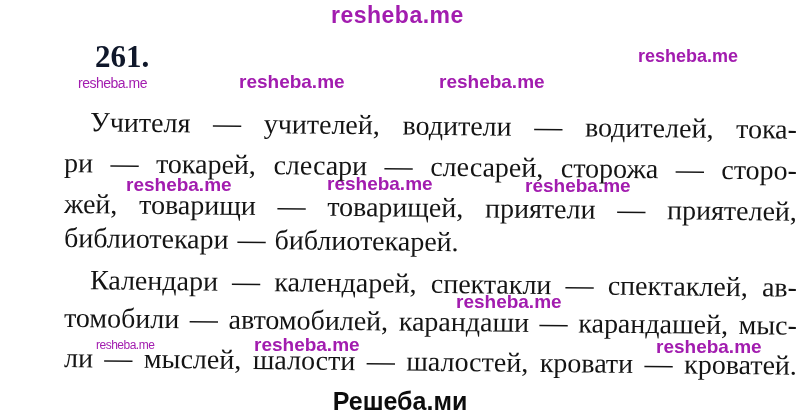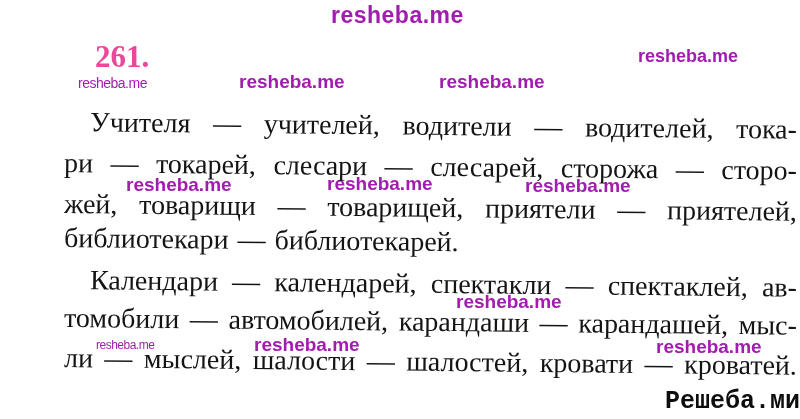--- a/index.html
+++ b/index.html
@@ -51,7 +51,7 @@
     font-family: "Liberation Serif", serif;
     font-weight: bold;
     font-size: 31px;
-    color: #ec4899;
+    color: #0f172a;
     line-height: 1;
   }
 

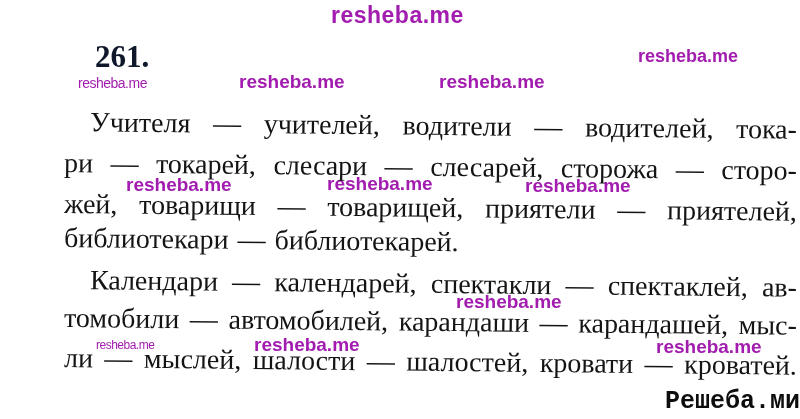--- a/index.html
+++ b/index.html
@@ -84,8 +84,8 @@
     position: absolute;
     left: 0; top: 389px;
     width: 800px;
-    text-align: right;
-    font-family: Liberation Mono, monospace;
+    text-align: center;
+    font-family: Liberation Sans, sans-serif;
     font-weight: bold;
     font-size: 25px;
     color: #0d0d0d;

